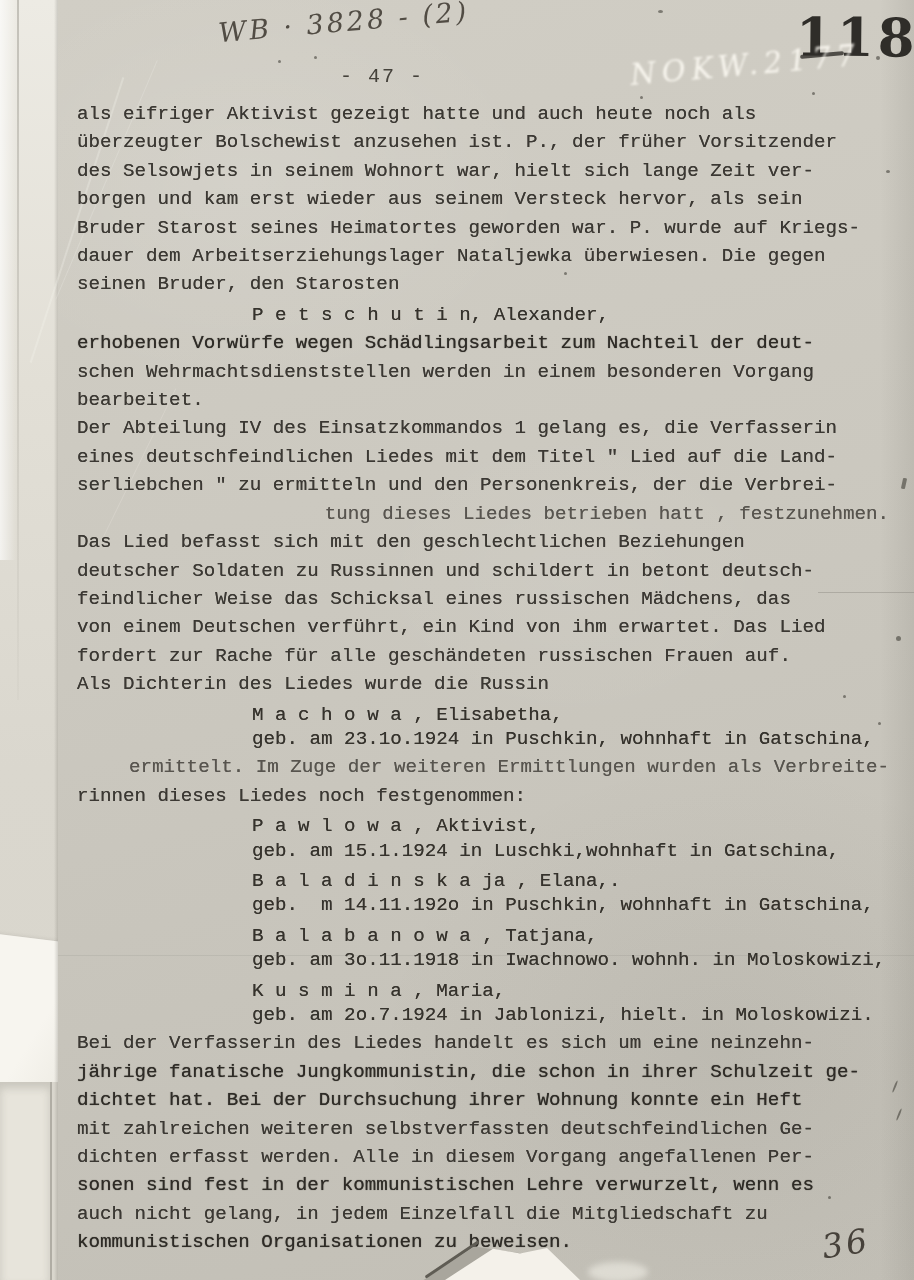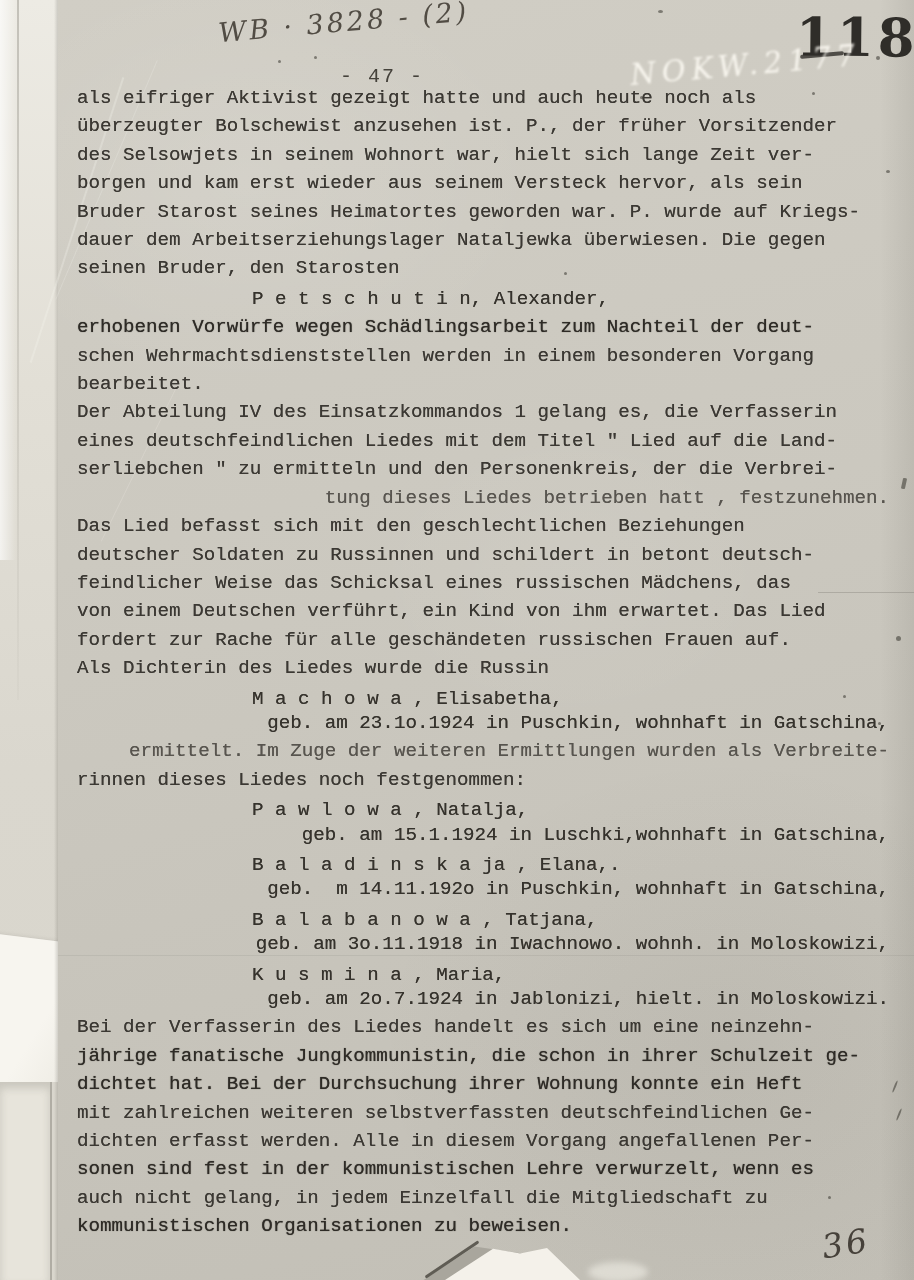--- a/index.html
+++ b/index.html
@@ -93,7 +93,7 @@
   }
   
   .text-block{
-    position:absolute;left:19px;top:84px;width:812px;
+    position:absolute;left:19px;top:100px;width:812px;
     font-size:19.2px;line-height:28.4px;color:#3b3833;
     text-shadow:0 0 .6px rgba(59,56,51,.85);
     filter:blur(.2px);

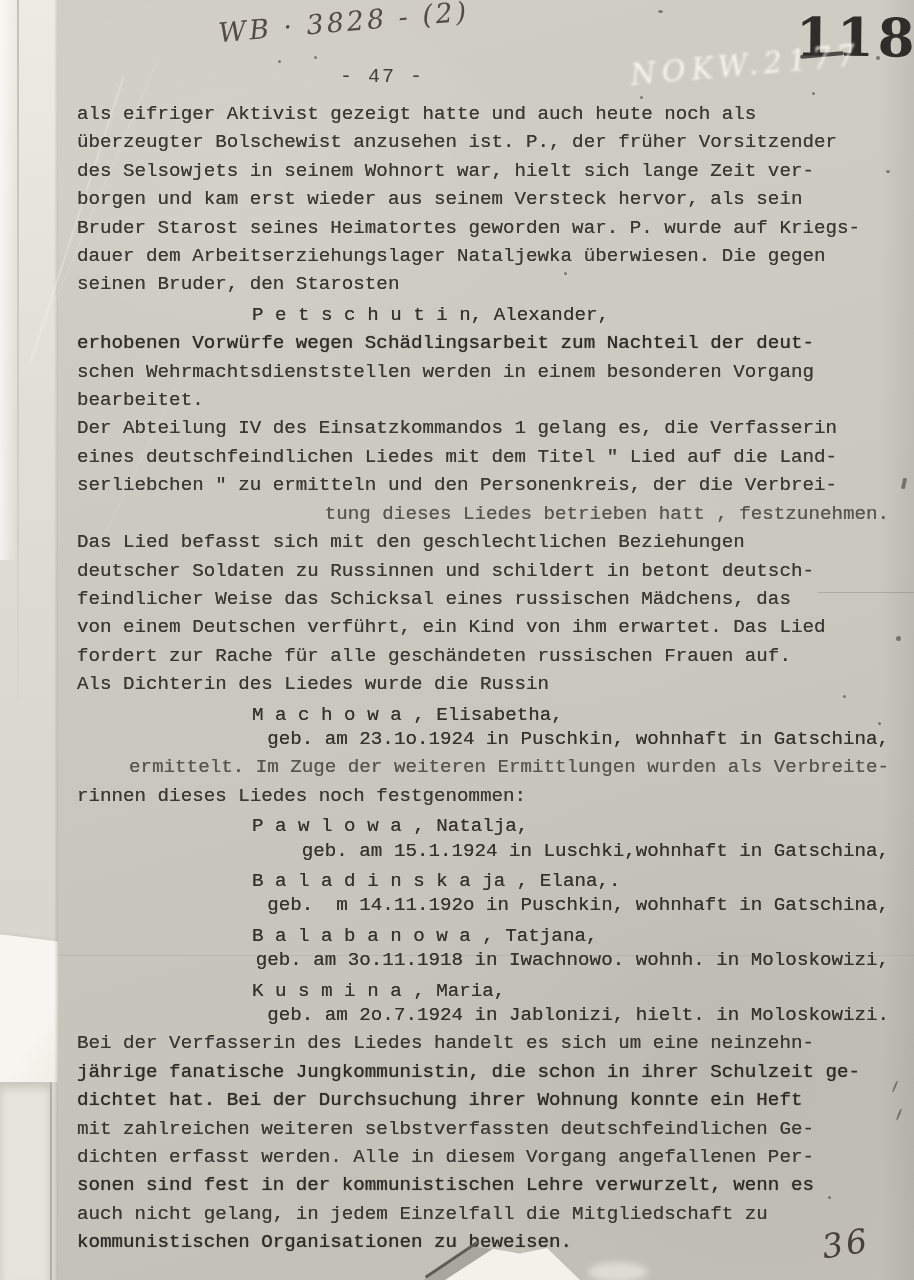--- a/index.html
+++ b/index.html
@@ -100,7 +100,7 @@
   }
   .line{white-space:pre;}
   .line.name{padding-left:175px;margin-top:2px;color:#35322c;}
-  .line.geb{padding-left:175px;margin-top:-4px;color:#35322c;text-align:right;}
+  .line.geb{padding-left:175px;margin-top:-4px;color:#35322c;}
   .line.light{opacity:.8;text-align:right;}
   .line.dark{color:#2e2b26;text-shadow:0 0 .9px rgba(46,43,38,.9);}
   

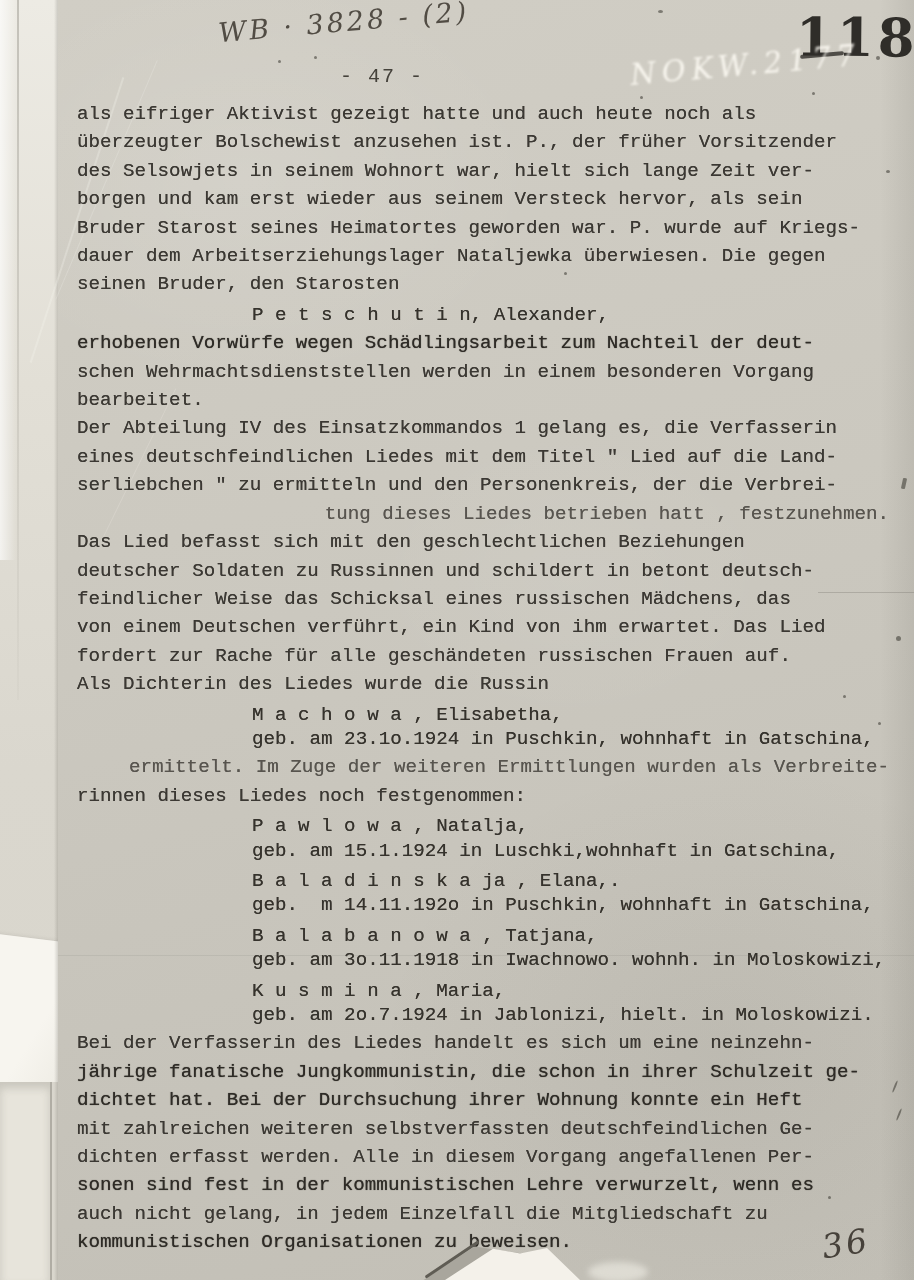--- a/index.html
+++ b/index.html
@@ -175,7 +175,7 @@
       <div class="line geb">geb. am 23.1o.1924 in Puschkin, wohnhaft in Gatschina,</div>
       <div class="line p light">ermittelt. Im Zuge der weiteren Ermittlungen wurden als Verbreite-</div>
       <div class="line p">rinnen dieses Liedes noch festgenommen:</div>
-      <div class="line name">P a w l o w a , Natalja,</div>
+      <div class="line name">P a w l o w a , Aktivist,</div>
       <div class="line geb">geb. am 15.1.1924 in Luschki,wohnhaft in Gatschina,</div>
       <div class="line name">B a l a d i n s k a ja , Elana,.</div>
       <div class="line geb">geb.  m 14.11.192o in Puschkin, wohnhaft in Gatschina,</div>

